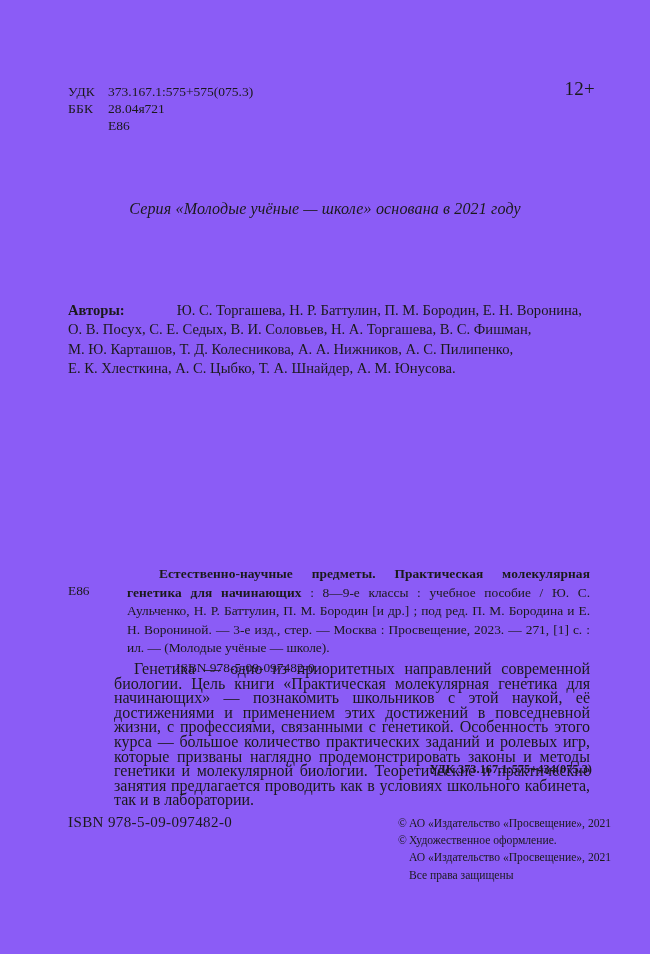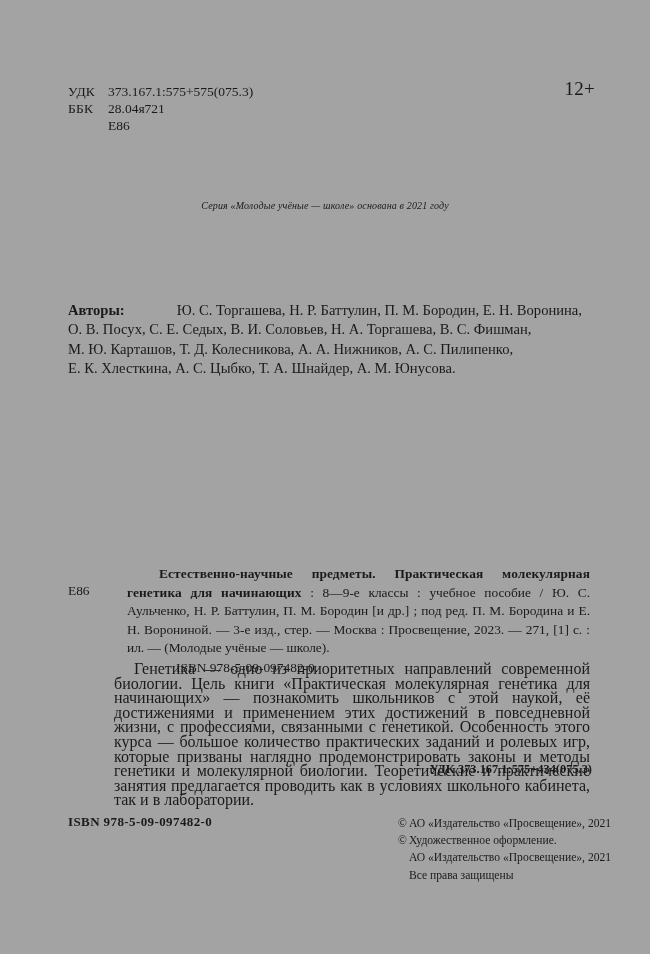--- a/index.html
+++ b/index.html
@@ -18,7 +18,7 @@
     width: 650px;
     height: 954px;
     margin: 0 auto;
-    background: #a3a3a3;
+    background: #8b5cf6;
     overflow: hidden;
   }
 

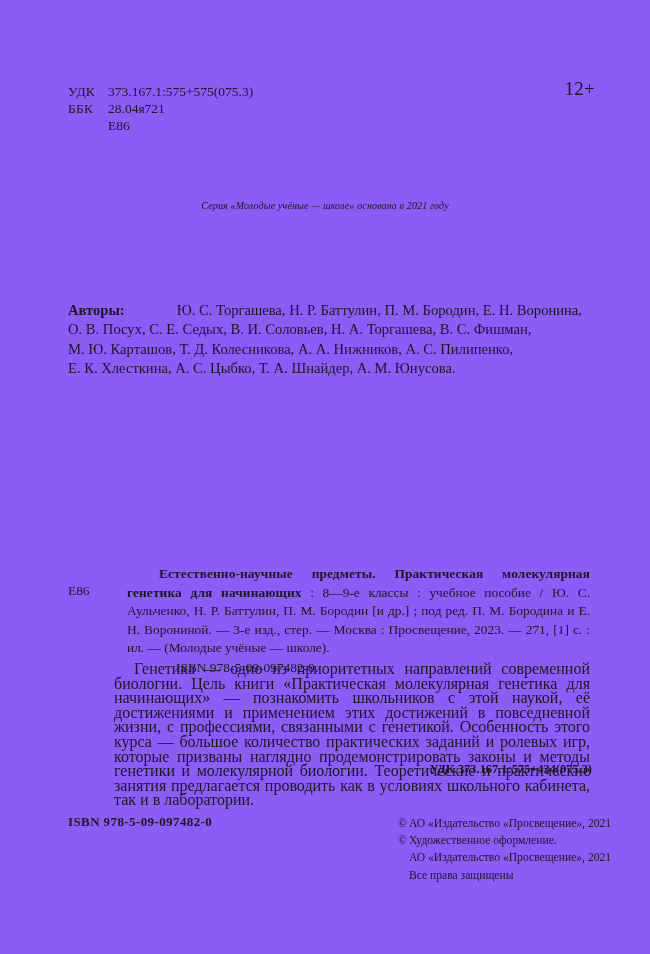--- a/index.html
+++ b/index.html
@@ -63,7 +63,7 @@
     top: 200px;
     text-align: center;
     font-style: italic;
-    font-size: 10px;
+    font-size: 16px;
     letter-spacing: 0.15px;
   }
 

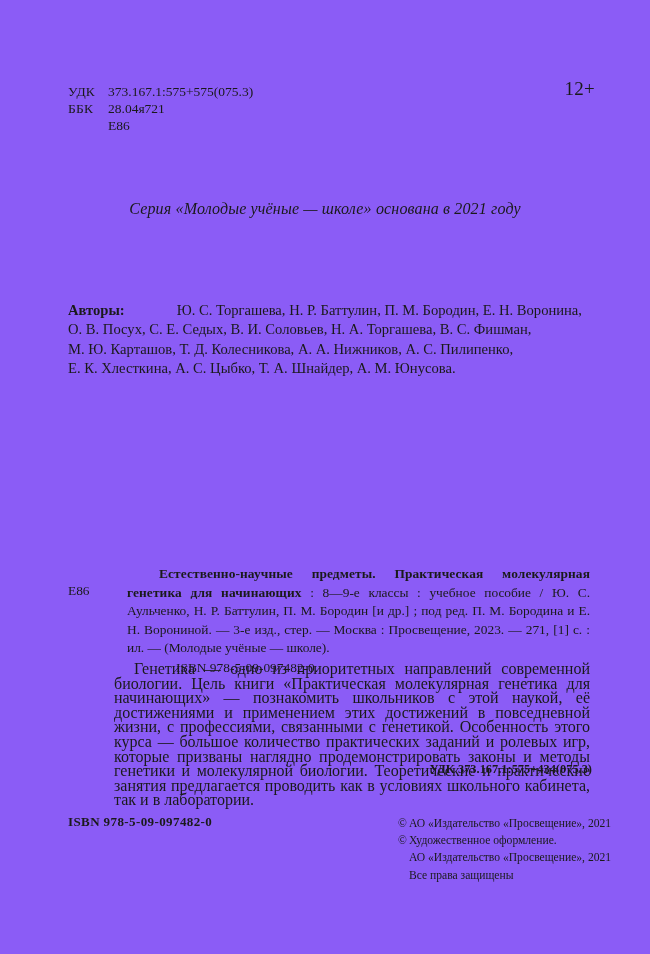--- a/index.html
+++ b/index.html
@@ -151,8 +151,8 @@
     position: absolute;
     left: 68px;
     top: 814px;
-    font-weight: bold;
-    font-size: 13px;
+    font-weight: normal;
+    font-size: 15px;
     letter-spacing: 0.4px;
     white-space: nowrap;
   }

